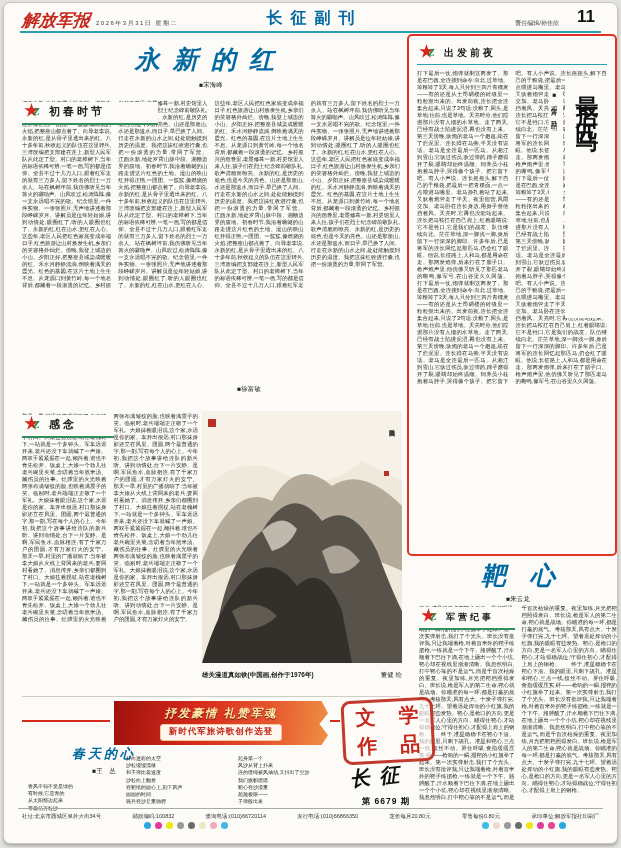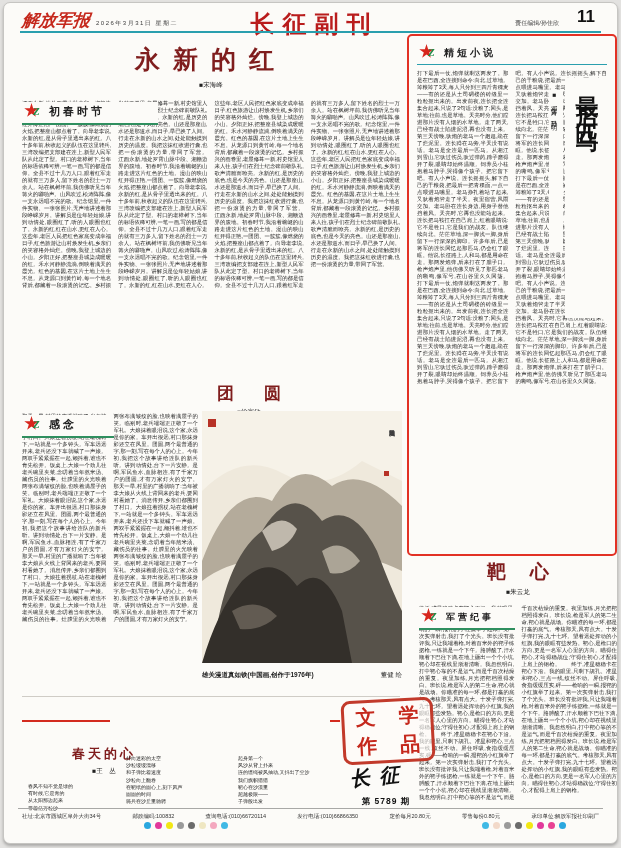--- a/index.html
+++ b/index.html
@@ -29,8 +29,8 @@
   .masthead{left:18px;top:6px;font-family:"Liberation Serif","DejaVu Serif",serif;
     font-style:italic;font-weight:bold;font-size:17px;color:#c5281c;transform:skewX(-6deg);}
   .date{left:92px;top:16px;font-size:6px;letter-spacing:1.5px;color:#3c3c3c;}
-  .edtitle{left:8px;right:0;top:5px;text-align:center;font-size:24px;font-weight:bold;
-    letter-spacing:8px;color:#b91c1c;}
+  .edtitle{left:8px;right:0;top:5px;text-align:center;font-size:16px;font-weight:bold;
+    letter-spacing:8px;color:#0369a1;}
   .editor{right:58px;top:16px;font-size:6px;color:#3c3c3c;}
   .pagenum{right:22px;top:4px;font-size:17px;font-weight:bold;color:#111;}
   .toprule{left:16px;right:16px;top:28px;height:2px;background:var(--teal);}

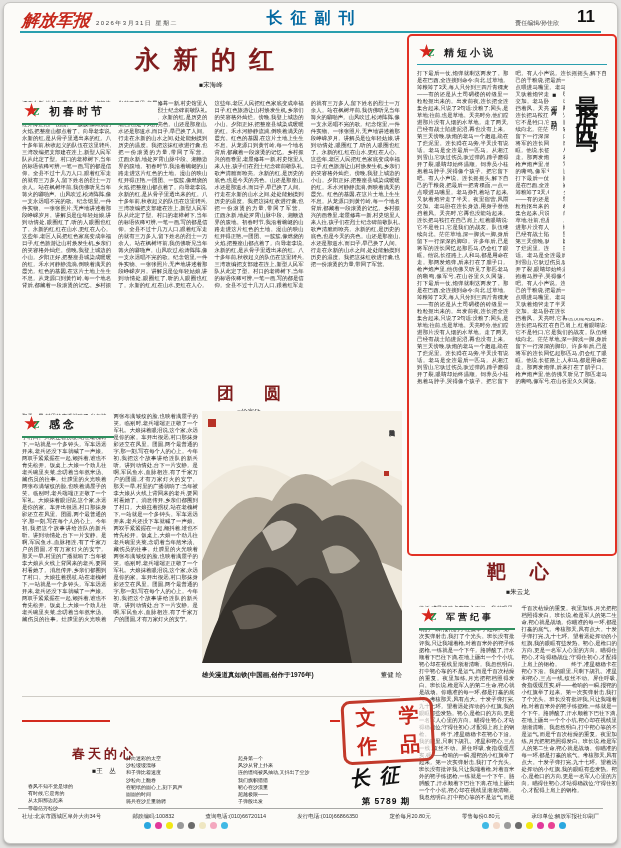--- a/index.html
+++ b/index.html
@@ -48,7 +48,7 @@
     overflow:hidden;word-break:break-all;}
   .cols4{column-count:4;}
   .cols2{column-count:2;}
-  .headline{font-family:"Liberation Serif","DejaVu Serif",serif;font-weight:bold;color:#7f1d1d;}
+  .headline{font-family:"Liberation Serif","DejaVu Serif",serif;font-weight:bold;color:#0369a1;font-style:italic;}
   .byline{font-size:6.5px;color:#222;text-align:center;}
   
   .redbox{left:403px;top:31px;width:210px;height:522px;border:2.5px solid var(--boxred);

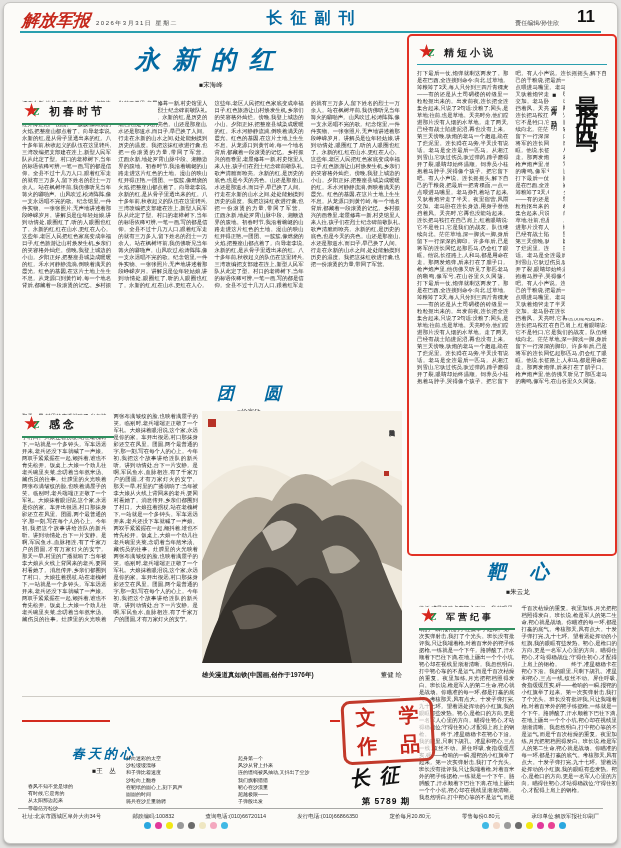--- a/index.html
+++ b/index.html
@@ -158,7 +158,7 @@
           <span class="star5"></span>
           <span class="zmark">Z</span>
         </span>
-      <span class="lbl" style="font-size:10px;">精短小说</span>
+      <span class="lbl" style="font-size:10px;">出发前夜</span>
     </div>
     <div class="cols cols2" style="height:478px;margin-top:5px;">打下最后一仗,炮弹就剩这两发了。那是在巴西,全连接到命令:向北,过草地。筹粮筹了3天,每人只分到三四斤青稞麦——有的还是从土司碉楼的砖缝里一粒粒抠出来的。出发前夜,连长把全连集合起来,只说了3句话:没粮了;回头,是草地;往前,也是草地。天亮时分,他们蹚进那片没有人烟的水草地。走了两天,已经有战士陷进泥沼,再也没有上来。第三天傍晚,驮炮的老马一个趔趄,跪在了烂泥里。连长蹲在马旁,半天没有说话。老马是全连最后一匹马。从湘江到雪山,它驮过伤员,驮过弹药,蹄子磨得开了裂,眼睛却始终温顺。饲养员小桂抱着马脖子,哭得像个孩子。把它留下吧。有人小声说。连长摇摇头,解下自己的干粮袋,把最后一把青稞面,一点一点喂进马嘴里。老马挣扎着站了起来,又驮着炮管走了半天。夜里宿营,风雨交加。老马卧在连长身边,用身子替他挡着风。天亮时,它再也没能站起来。连长把马鞍扛在自己肩上,红着眼睛说:它不是牲口,它是我们的战友。队伍继续向北。茫茫草地,深一脚浅一脚,身后留下一行深深的脚印。许多年后,已是将军的连长回忆起那匹马,仍会红了眼眶。他说,长征路上,人和马,都是用命在走。那两发炮弹,后来打在了腊子口。枪声炮声里,他仿佛又听见了那匹老马的嘶鸣,像军号,在山谷里久久回荡。　　打下最后一仗,炮弹就剩这两发了。那是在巴西,全连接到命令:向北,过草地。筹粮筹了3天,每人只分到三四斤青稞麦——有的还是从土司碉楼的砖缝里一粒粒抠出来的。出发前夜,连长把全连集合起来,只说了3句话:没粮了;回头,是草地;往前,也是草地。天亮时分,他们蹚进那片没有人烟的水草地。走了两天,已经有战士陷进泥沼,再也没有上来。第三天傍晚,驮炮的老马一个趔趄,跪在了烂泥里。连长蹲在马旁,半天没有说话。老马是全连最后一匹马。从湘江到雪山,它驮过伤员,驮过弹药,蹄子磨得开了裂,眼睛却始终温顺。饲养员小桂抱着马脖子,哭得像个孩子。把它留下吧。有人小声说。连长摇摇头,解下自己的干粮袋,把最后一把青稞面,一点一点喂进马嘴里。老马挣扎着站了起来,又驮着炮管走了半天。夜里宿营,风雨交加。老马卧在连长身边,用身子替他挡着风。天亮时,它再也没能站起来。连长把马鞍扛在自己肩上,红着眼睛说:它不是牲口,它是我们的战友。队伍继续向北。茫茫草地,深一脚浅一脚,身后留下一行深深的脚印。许多年后,已是将军的连长回忆起那匹马,仍会红了眼眶。他说,长征路上,人和马,都是用命在走。那两发炮弹,后来打在了腊子口。枪声炮声里,他仿佛又听见了那匹老马的嘶鸣,像军号,在山谷里久久回荡。　　打下最后一仗,炮弹就剩这两发了。那是在巴西,全连接到命令:向北,过草地。筹粮筹了3天,每人只分到三四斤青稞麦——有的还是从土司碉楼的砖缝里一粒粒抠出来的。出发前夜,连长把全连集合起来,只说了3句话:没粮了;回头,是草地;往前,也是草地。天亮时分,他们蹚进那片没有人烟的水草地。走了两天,已经有战士陷进泥沼,再也没有上来。第三天傍晚,驮炮的老马一个趔趄,跪在了烂泥里。连长蹲在马旁,半天没有说话。老马是全连最后一匹马。从湘江到雪山,它驮过伤员,驮过弹药,蹄子磨得开了裂,眼睛却始终温顺。饲养员小桂抱着马脖子,哭得像个孩子。把它留下吧。有人小声说。连长摇摇头,解下自己的干粮袋,把最后一把青稞面,一点一点喂进马嘴里。老马挣扎着站了起来,又驮着炮管走了半天。夜里宿营,风雨交加。老马卧在连长身边,用身子替他挡着风。天亮时,它再也没能站起来。连长把马鞍扛在自己肩上,红着眼睛说:它不是牲口,它是我们的战友。队伍继续向北。茫茫草地,深一脚浅一脚,身后留下一行深深的脚印。许多年后,已是将军的连长回忆起那匹马,仍会红了眼眶。他说,长征路上,人和马,都是用命在走。那两发炮弹,后来打在了腊子口。枪声炮声里,他仿佛又听见了那匹老马的嘶鸣,像军号,在山谷里久久回荡。　　</div>
     <div class="abs vmask" style="top:55px;right:52px;width:14px;height:160px;">

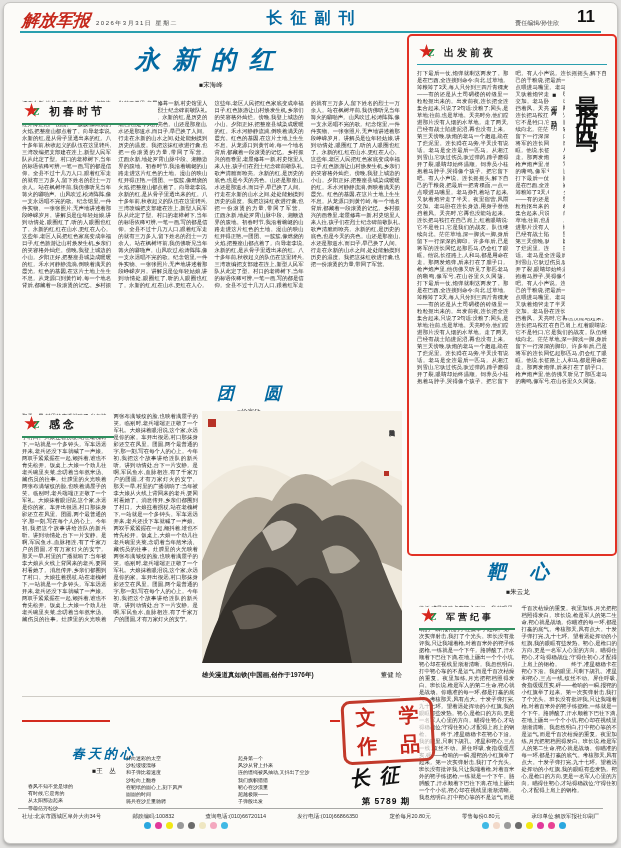--- a/index.html
+++ b/index.html
@@ -118,7 +118,6 @@
   </div>
 
   <div class="abs" style="left:150px;top:379px;width:190px;text-align:center;">
-    <div class="headline" style="font-size:17px;letter-spacing:30px;text-indent:30px;">团圆</div>
     <div class="byline" style="margin-top:3px;">■徐富敏</div>
   </div>
 

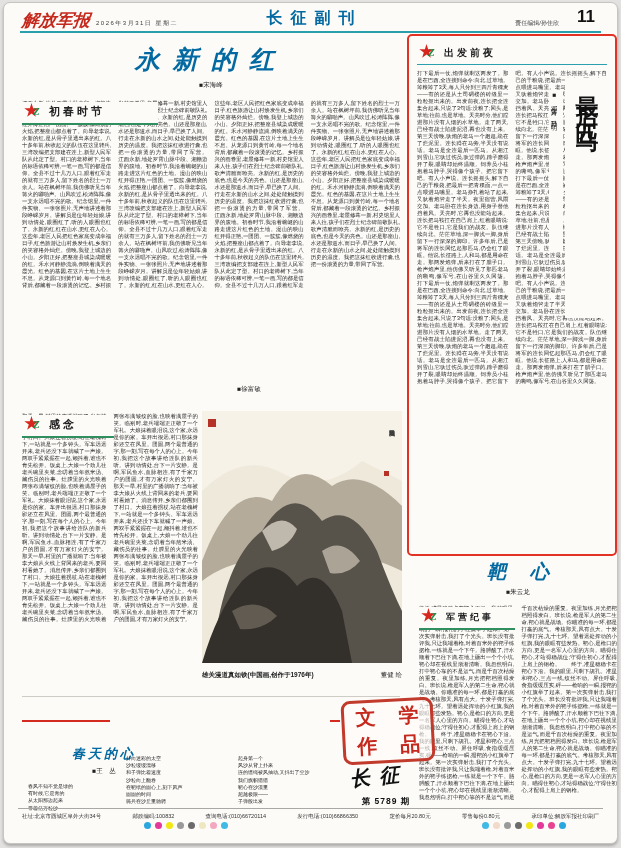--- a/index.html
+++ b/index.html
@@ -169,7 +169,7 @@
   </div>
 
   <div class="abs" style="left:415px;top:556px;width:198px;text-align:center;">
-    <div class="headline" style="font-size:19px;letter-spacing:24px;text-indent:24px;">靶心</div>
+    <div class="headline" style="font-size:25px;letter-spacing:24px;text-indent:24px;">靶心</div>
     <div class="byline" style="margin-top:3px;">■朱云龙</div>
   </div>
   <div class="abs cols cols2" style="left:415px;top:602px;width:198px;height:200px;">终于,准星稳稳卡在靶心下沿。我的眼里,只剩下觇孔、准星和靶心,三点一线,纹丝不动。屏住呼吸,食指缓缓压实,砰——枪响的一瞬,报靶的小红旗举了起来。第一次实弹射击,我打了个光头。班长没有批评我,只让我端着枪,对着百米外的靶子练据枪,一练就是一个下午。胳膊酸了,汗水顺着下巴往下滴,在地上砸出一个个小坑,靶心却在视线里渐渐清晰。我忽然明白,打中靶心靠的不是运气,而是千百次枯燥的重复。夜里加练,月光把靶档照得发白。班长说,枪是军人的第二生命,靶心就是战场。你瞄准的每一环,都是打赢的底气。考核那天,风有点大。十发子弹打完,九十七环。望着远处挥动的小红旗,我的眼眶有些发热。靶心,是枪口的方向,更是一名军人心里的方向。瞄得住靶心,才站得稳战位;守得住初心,才配得上肩上的钢枪。　　终于,准星稳稳卡在靶心下沿。我的眼里,只剩下觇孔、准星和靶心,三点一线,纹丝不动。屏住呼吸,食指缓缓压实,砰——枪响的一瞬,报靶的小红旗举了起来。第一次实弹射击,我打了个光头。班长没有批评我,只让我端着枪,对着百米外的靶子练据枪,一练就是一个下午。胳膊酸了,汗水顺着下巴往下滴,在地上砸出一个个小坑,靶心却在视线里渐渐清晰。我忽然明白,打中靶心靠的不是运气,而是千百次枯燥的重复。夜里加练,月光把靶档照得发白。班长说,枪是军人的第二生命,靶心就是战场。你瞄准的每一环,都是打赢的底气。考核那天,风有点大。十发子弹打完,九十七环。望着远处挥动的小红旗,我的眼眶有些发热。靶心,是枪口的方向,更是一名军人心里的方向。瞄得住靶心,才站得稳战位;守得住初心,才配得上肩上的钢枪。　　终于,准星稳稳卡在靶心下沿。我的眼里,只剩下觇孔、准星和靶心,三点一线,纹丝不动。屏住呼吸,食指缓缓压实,砰——枪响的一瞬,报靶的小红旗举了起来。第一次实弹射击,我打了个光头。班长没有批评我,只让我端着枪,对着百米外的靶子练据枪,一练就是一个下午。胳膊酸了,汗水顺着下巴往下滴,在地上砸出一个个小坑,靶心却在视线里渐渐清晰。我忽然明白,打中靶心靠的不是运气,而是千百次枯燥的重复。夜里加练,月光把靶档照得发白。班长说,枪是军人的第二生命,靶心就是战场。你瞄准的每一环,都是打赢的底气。考核那天,风有点大。十发子弹打完,九十七环。望着远处挥动的小红旗,我的眼眶有些发热。靶心,是枪口的方向,更是一名军人心里的方向。瞄得住靶心,才站得稳战位;守得住初心,才配得上肩上的钢枪。　　</div>

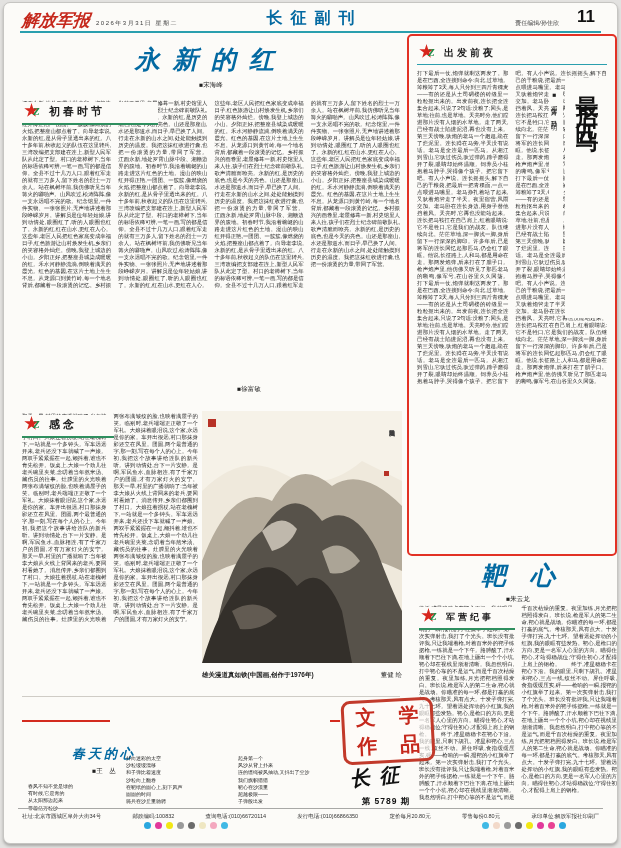--- a/index.html
+++ b/index.html
@@ -184,6 +184,10 @@
   <div class="abs divider" style="left:18px;top:693px;width:378px;"></div>
 
   <div class="abs redline" style="left:18px;top:717px;width:88px;"></div>
+  <div class="abs banner">
+    <div class="b1">抒发豪情 礼赞军魂</div>
+    <div class="b2">新时代军旅诗歌创作选登</div>
+  </div>
   <div class="abs redline" style="left:326px;top:717px;width:10px;"></div>
 
   <div class="abs" style="left:35px;top:742px;width:130px;text-align:center;">

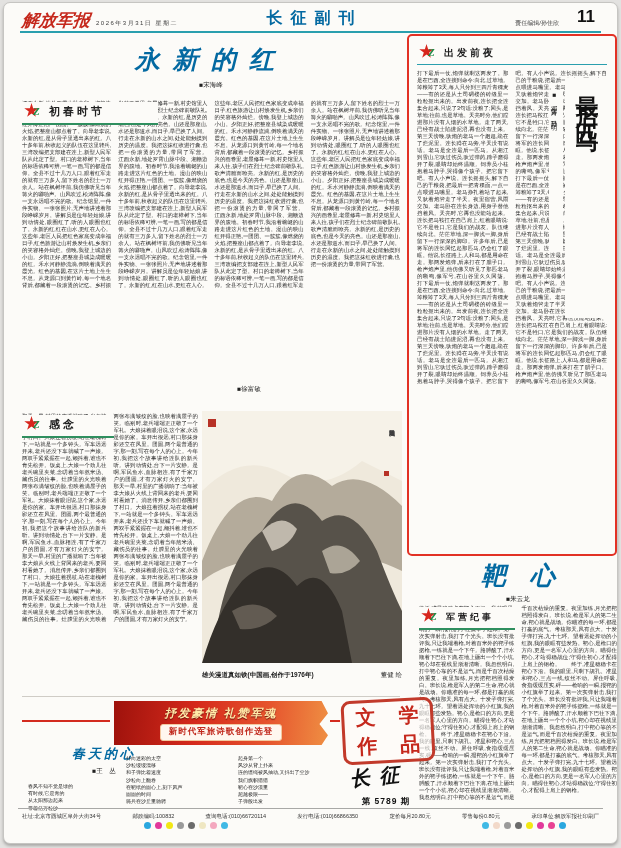--- a/index.html
+++ b/index.html
@@ -226,7 +226,7 @@
     <span>品</span>
   </div>
   <div class="abs calli" style="left:346px;top:760px;">长征</div>
-  <div class="abs issue" style="left:334px;top:793px;width:96px;">第 5789 期</div>
+  <div class="abs issue" style="left:334px;top:793px;width:96px;">第 6679 期</div>
 
   <div class="abs footrule"></div>
   <div class="abs footer">

